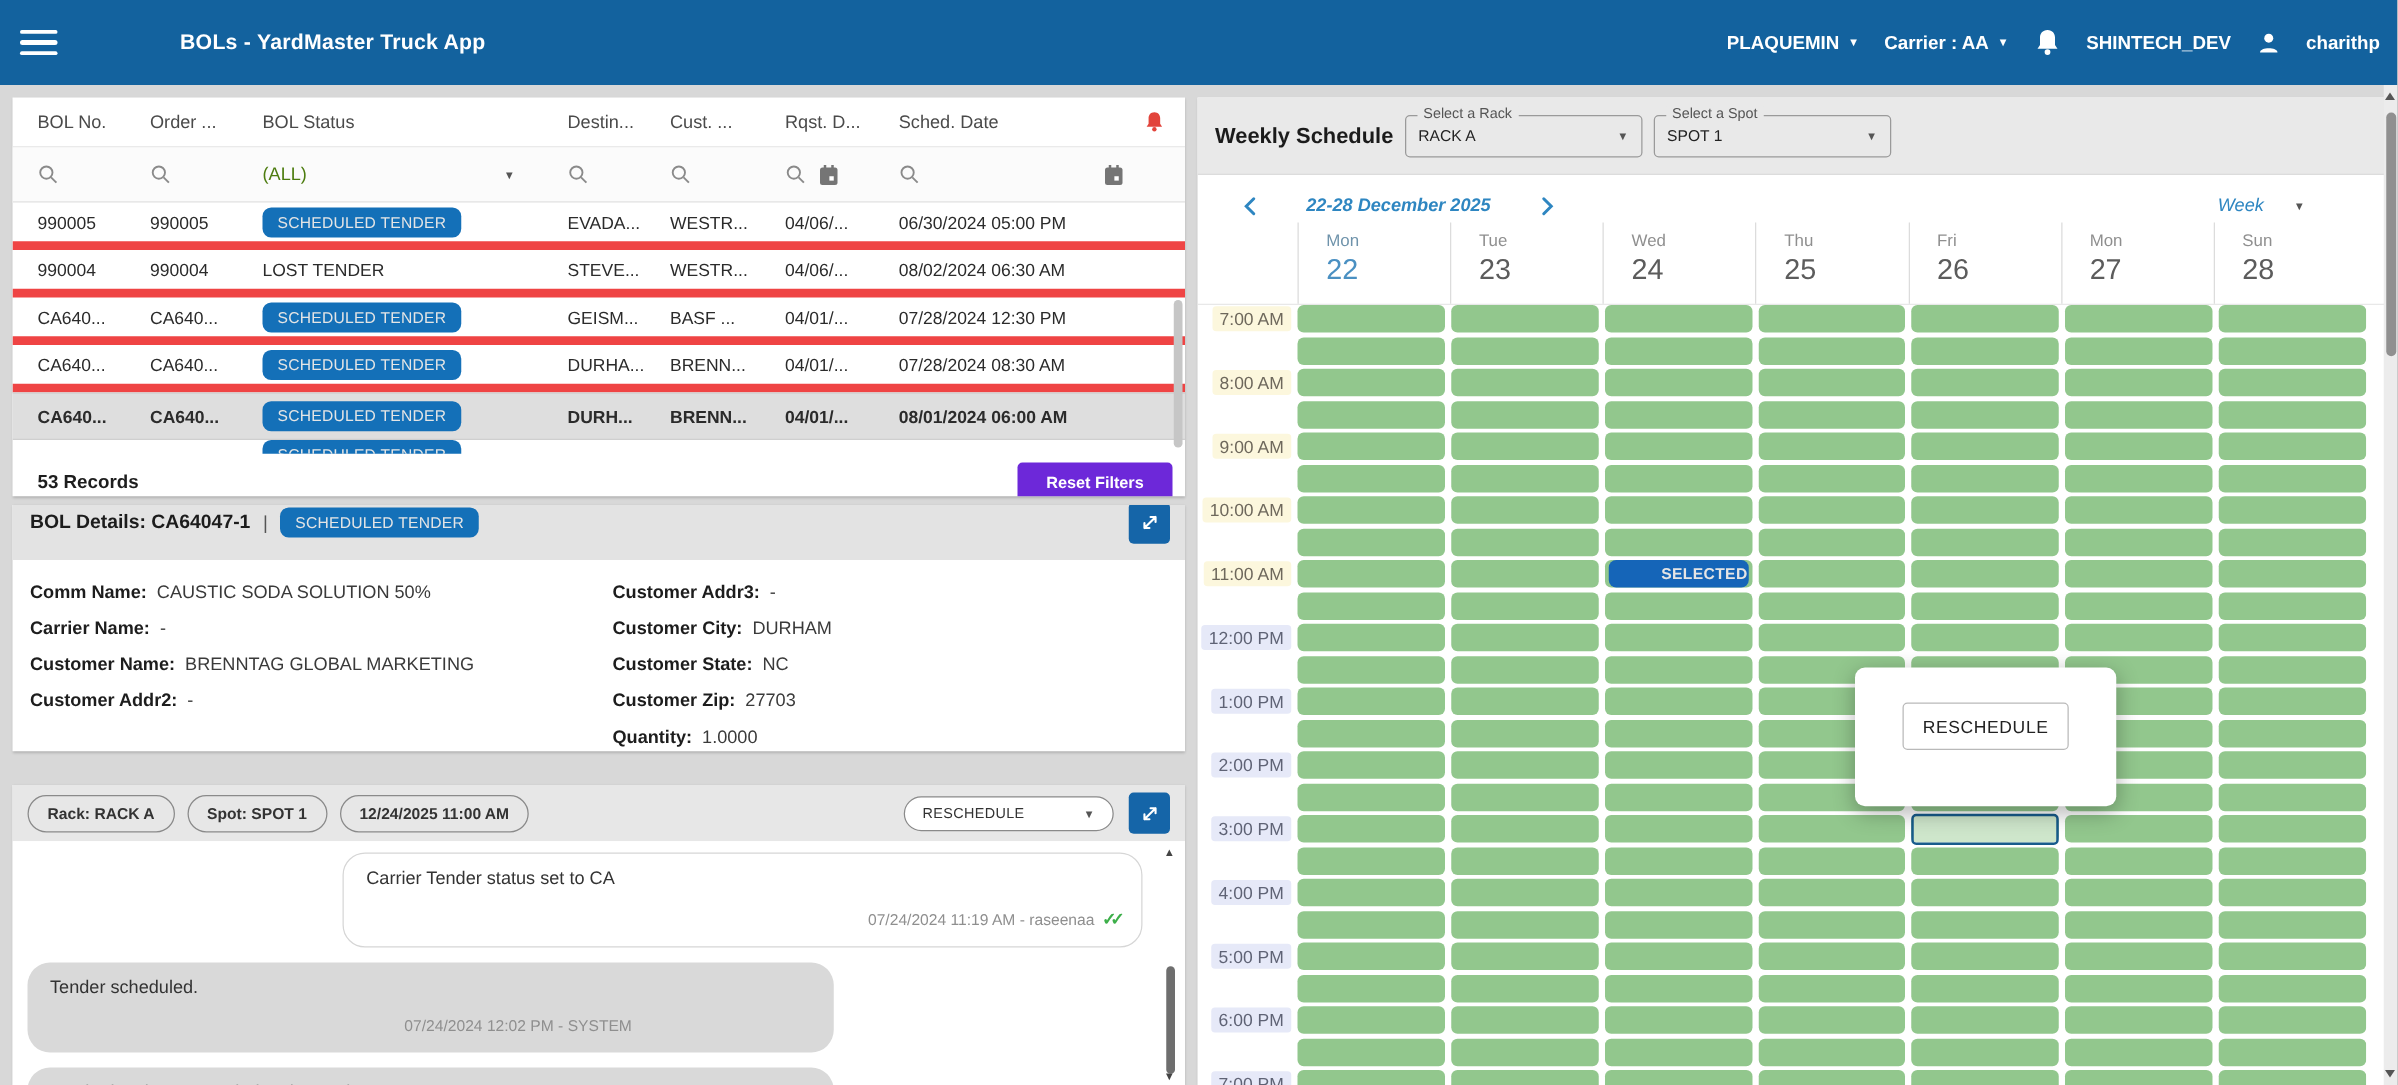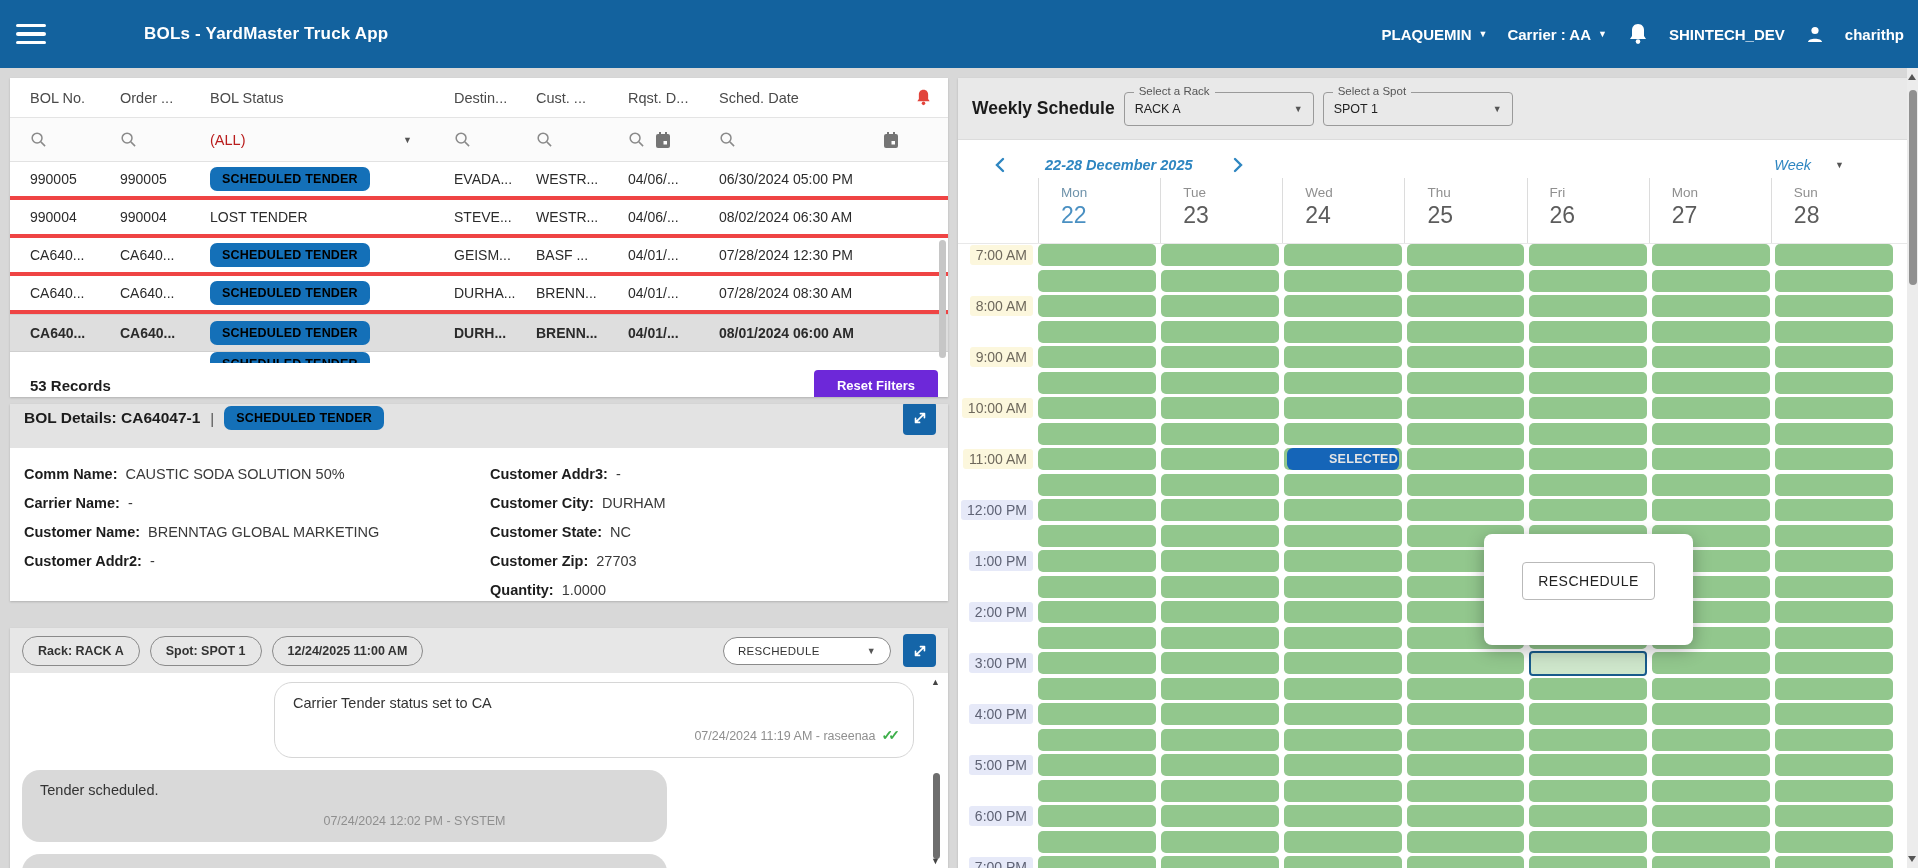--- a/index.html
+++ b/index.html
@@ -35,7 +35,7 @@
     display:inline-block; background:#1470B8; color:#000000; font-weight:bold;
     font-size:12.5px; padding:5px 12px; border-radius:7px; letter-spacing:.2px; white-space:nowrap;
   }
-  .filter-all { font-size:14.5px; color:#b91c1c; }
+  .filter-all { font-size:14.5px; color:#4d7c0f; }
   .caret-gray { font-size:9px; color:#555; }
   .tbl-scroll { position:absolute; right:2px; top:162px; width:7px; height:118px; background:#c6c6c6; border-radius:4px; }
   .records-row { display:flex; align-items:center; padding:0 10px 0 20px; height:36px; margin-top:4px; }

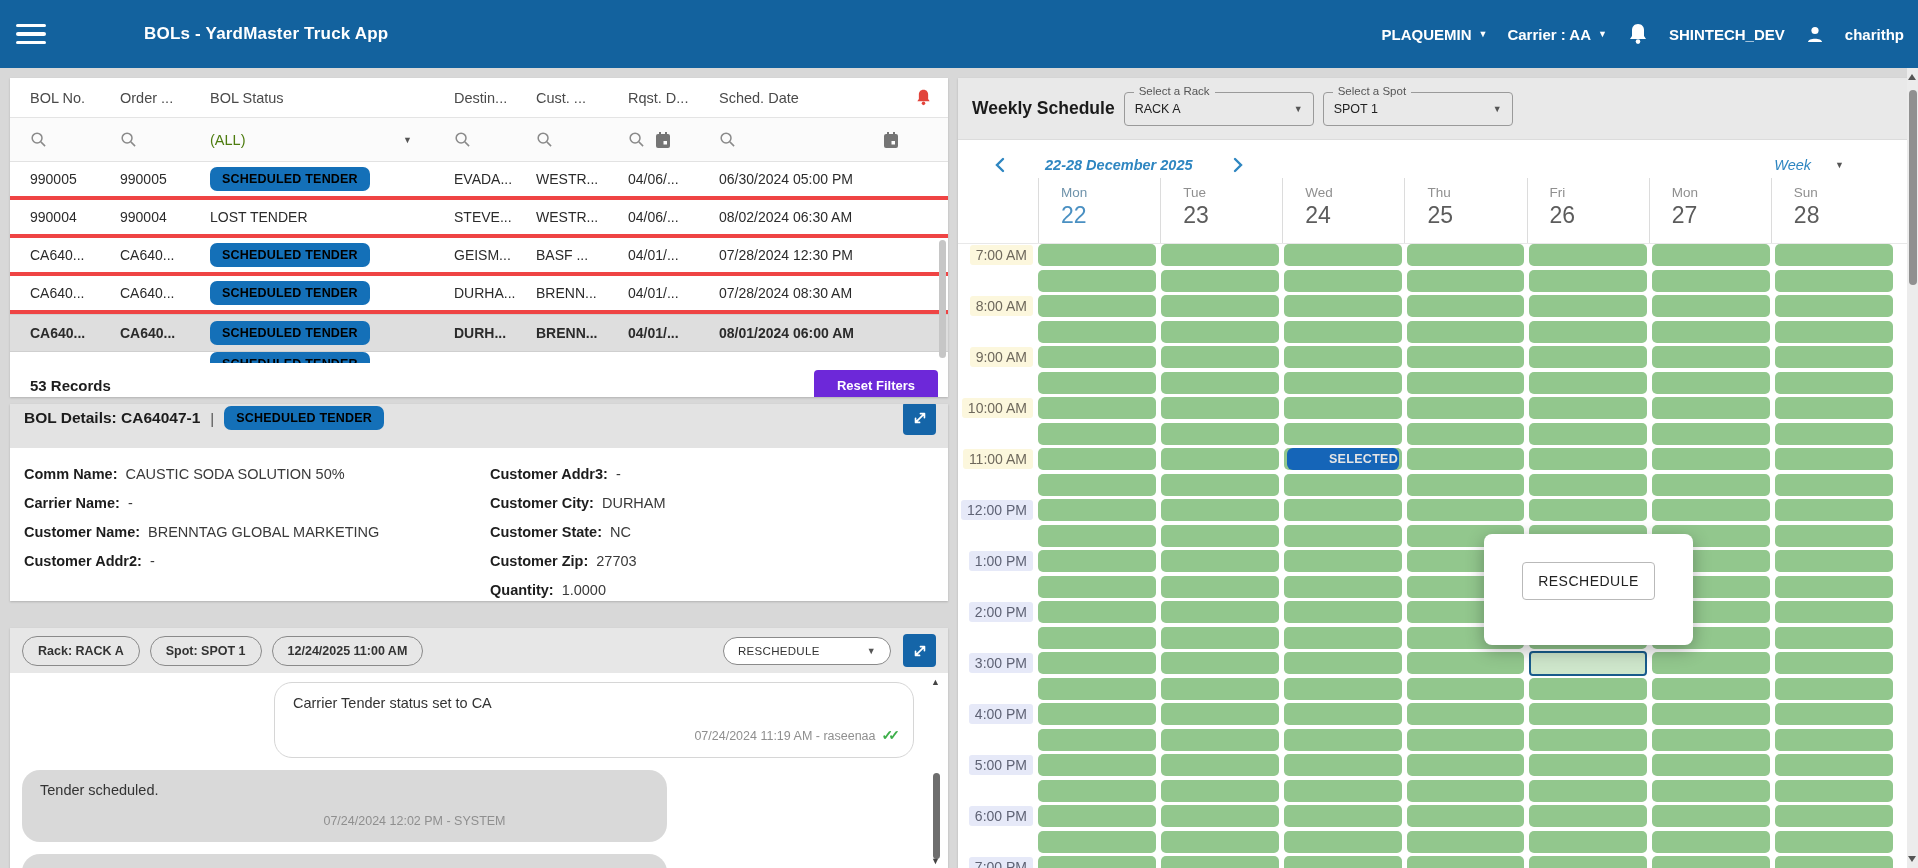--- a/index.html
+++ b/index.html
@@ -26,7 +26,7 @@
   .trow { display:grid; grid-template-columns:90px 90px 244px 82px 92px 91px 196px 1fr; align-items:center; padding-left:20px; }
   .thead { height:40px; color:#4a4a4a; font-size:14.5px; border-bottom:1px solid #e4e4e4; }
   .tfilter { height:44px; background:#fbfbfb; border-bottom:1px solid #e2e2e2; }
-  .tdata { height:38px; font-size:14px; color:#2b2b2b; border-bottom:4px solid #ef4444; }
+  .tdata { height:38px; font-size:14px; color:#2b2b2b; border-bottom:7px solid #ef4444; }
   .tdata.selected { background:#dedede; font-weight:bold; border-top:1px solid #cfcfcf; border-bottom:1px solid #cfcfcf; }
   .tdata.partial { height:11px; overflow:hidden; align-items:flex-start; border-bottom:none; }
   .cell-flex { display:flex; align-items:center; gap:8px; }

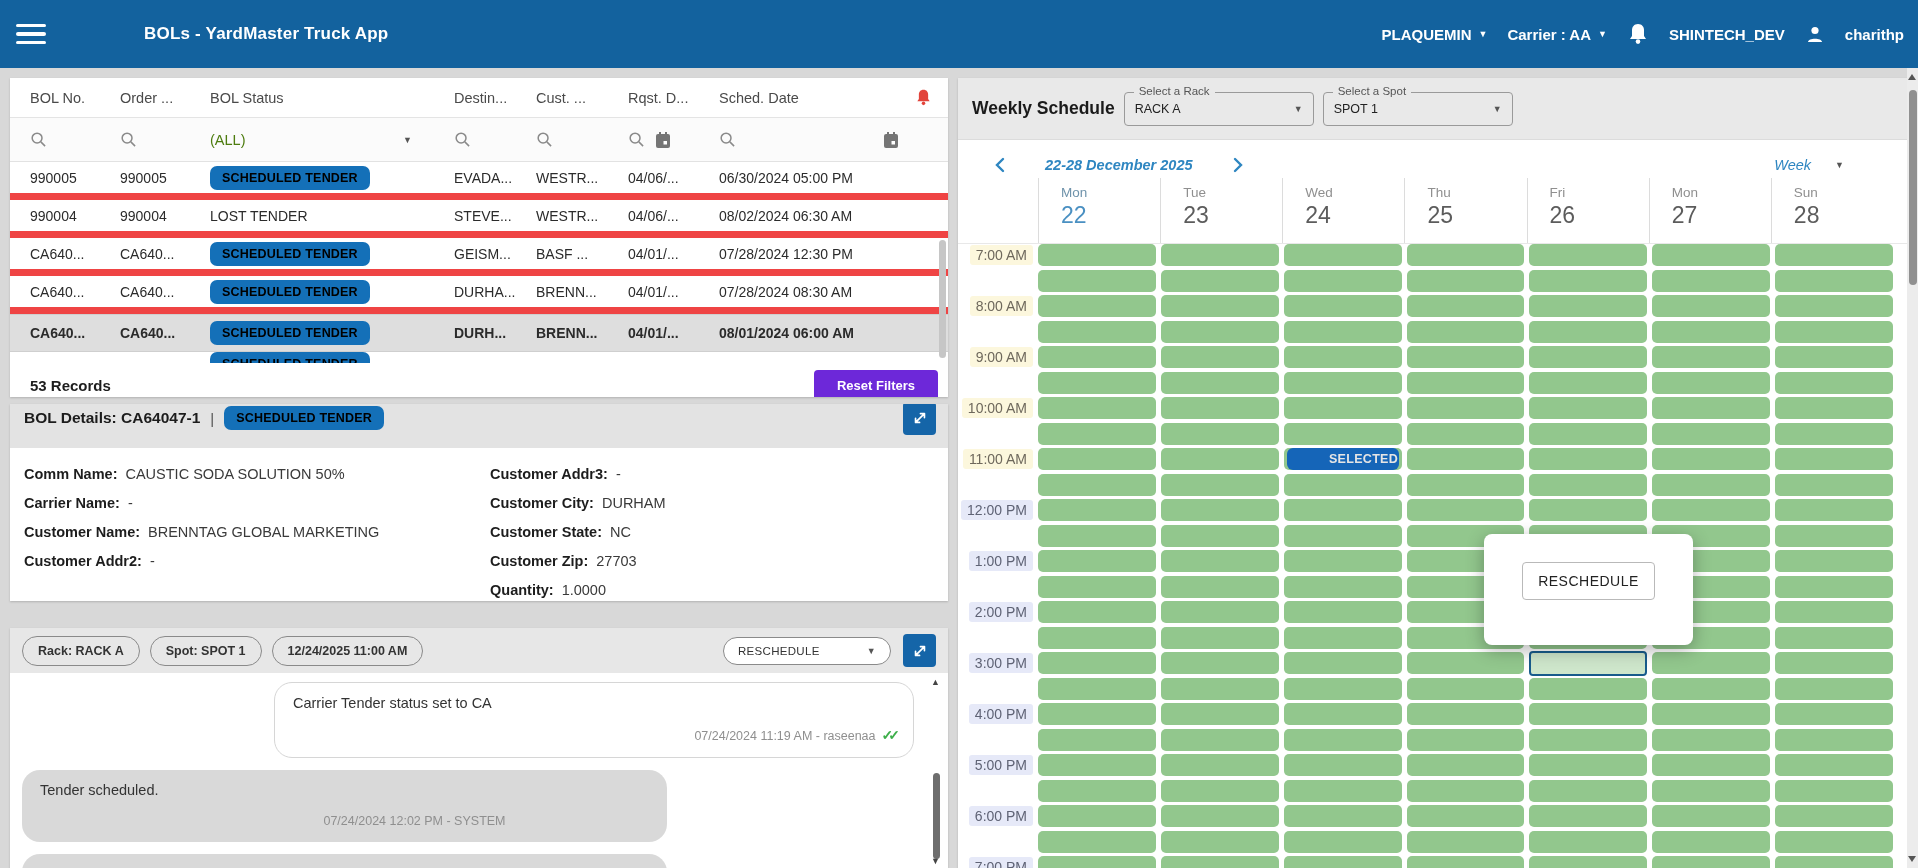--- a/index.html
+++ b/index.html
@@ -32,7 +32,7 @@
   .cell-flex { display:flex; align-items:center; gap:8px; }
   .cell-between { display:flex; align-items:center; justify-content:space-between; padding-right:42px; }
   .badge {
-    display:inline-block; background:#1470B8; color:#000000; font-weight:bold;
+    display:inline-block; background:#1470B8; color:#e5e5e5; font-weight:normal;
     font-size:12.5px; padding:5px 12px; border-radius:7px; letter-spacing:.2px; white-space:nowrap;
   }
   .filter-all { font-size:14.5px; color:#4d7c0f; }

